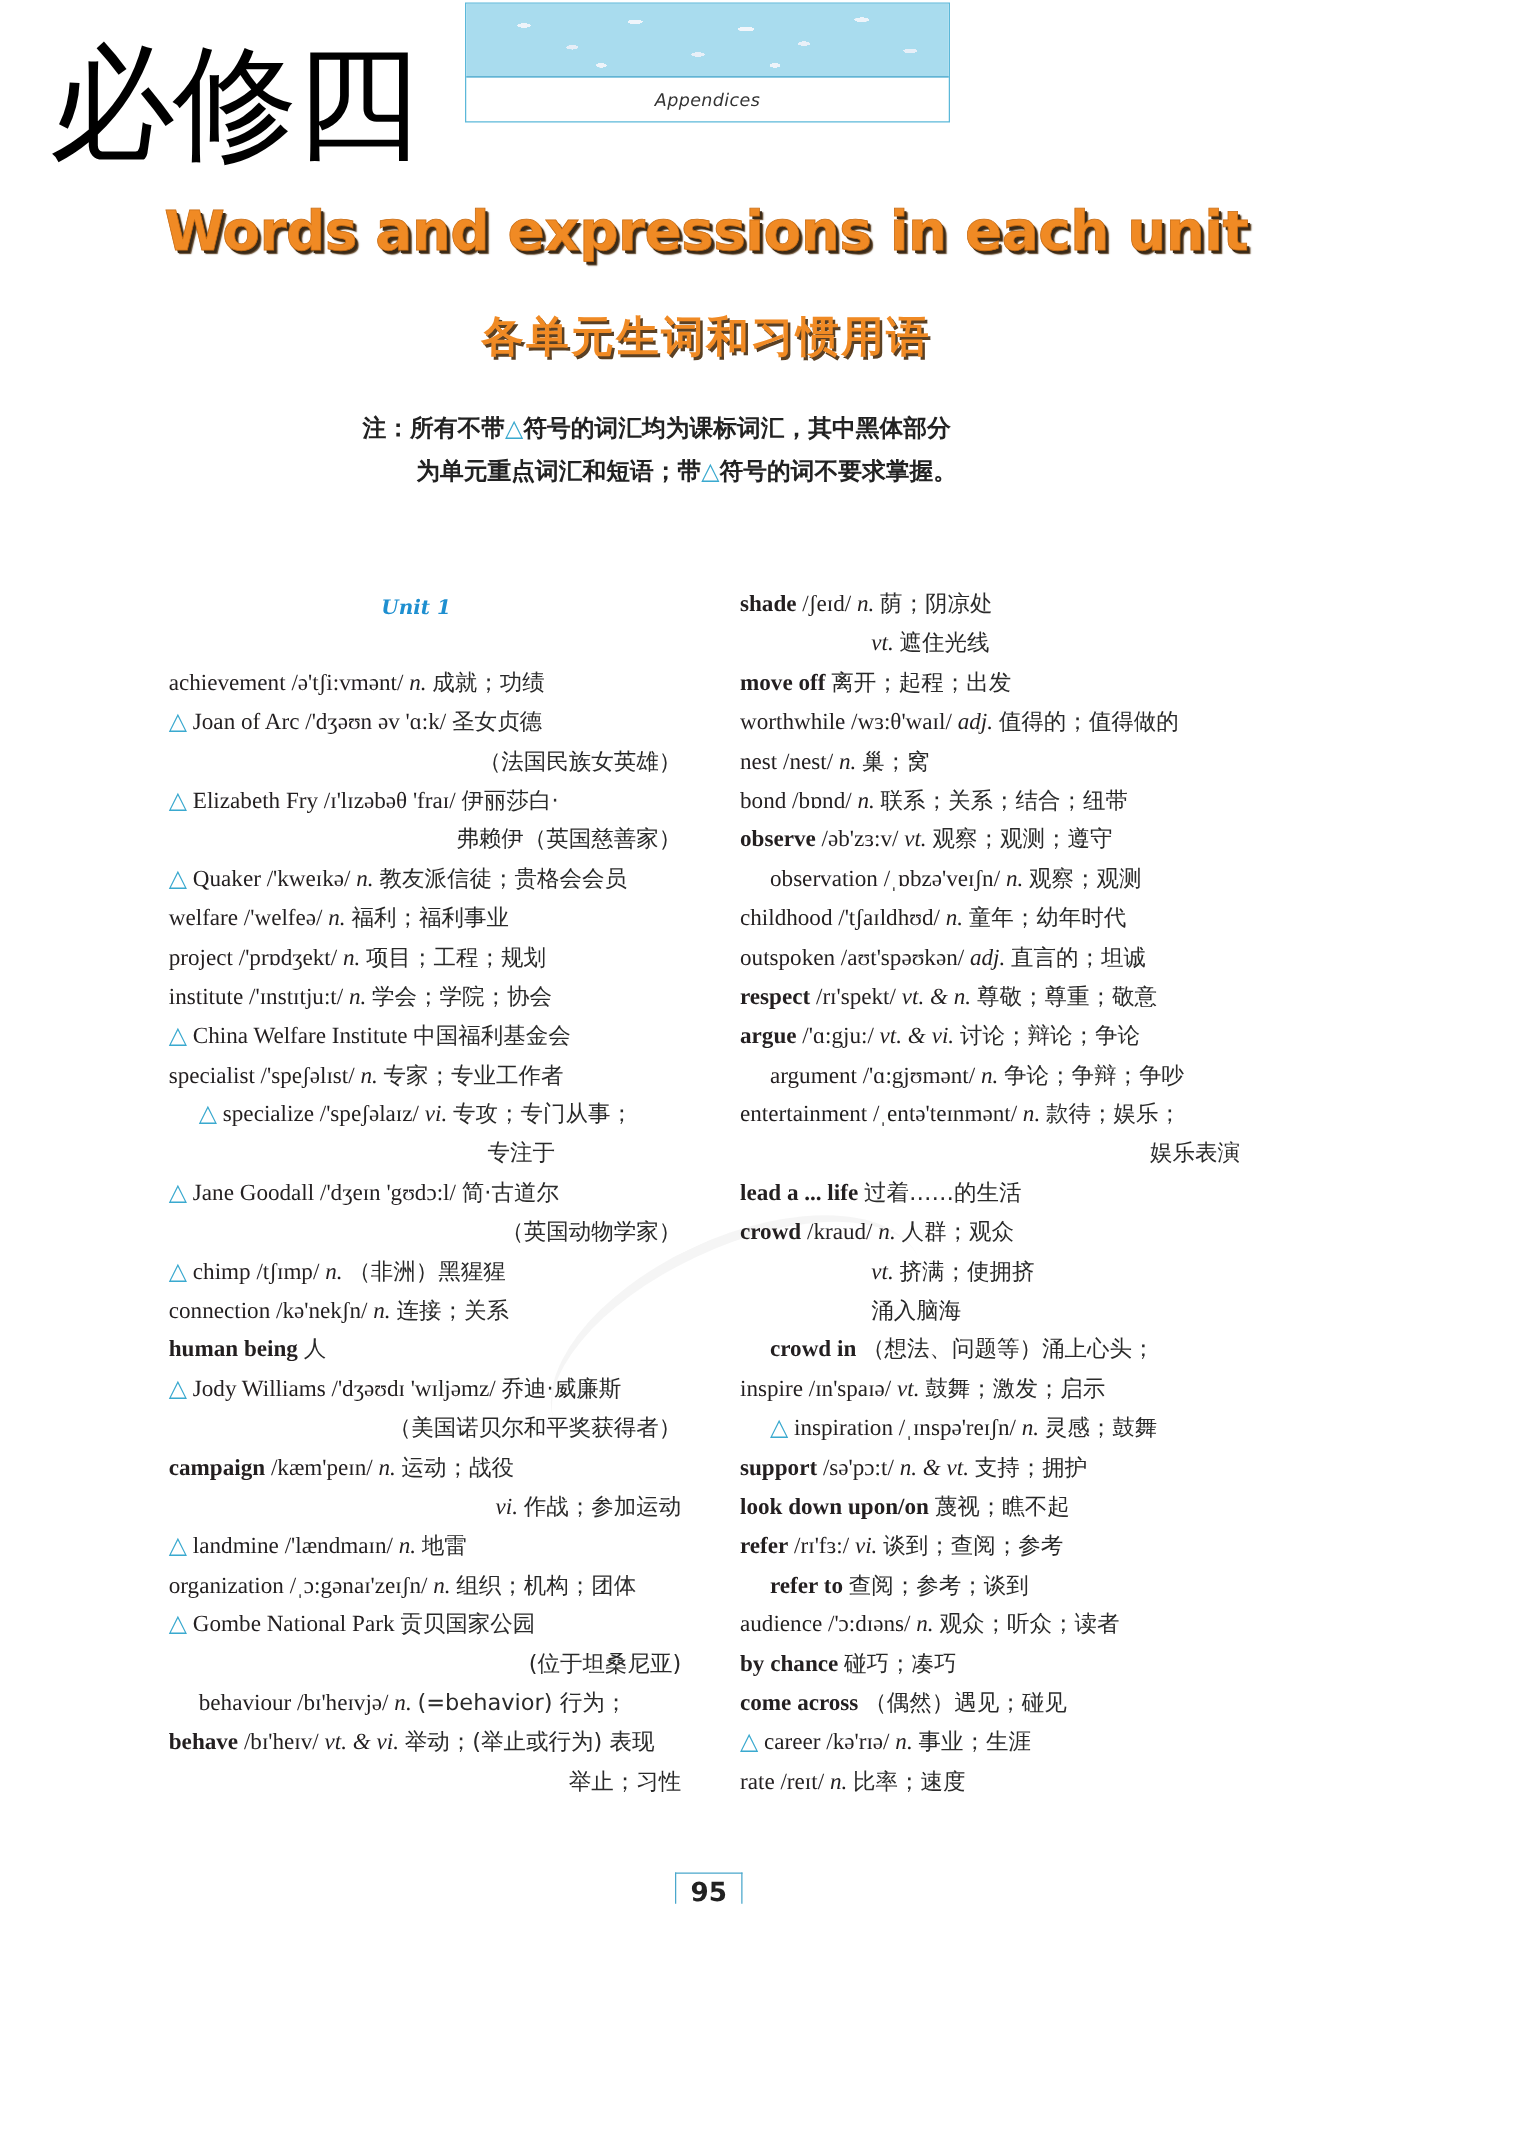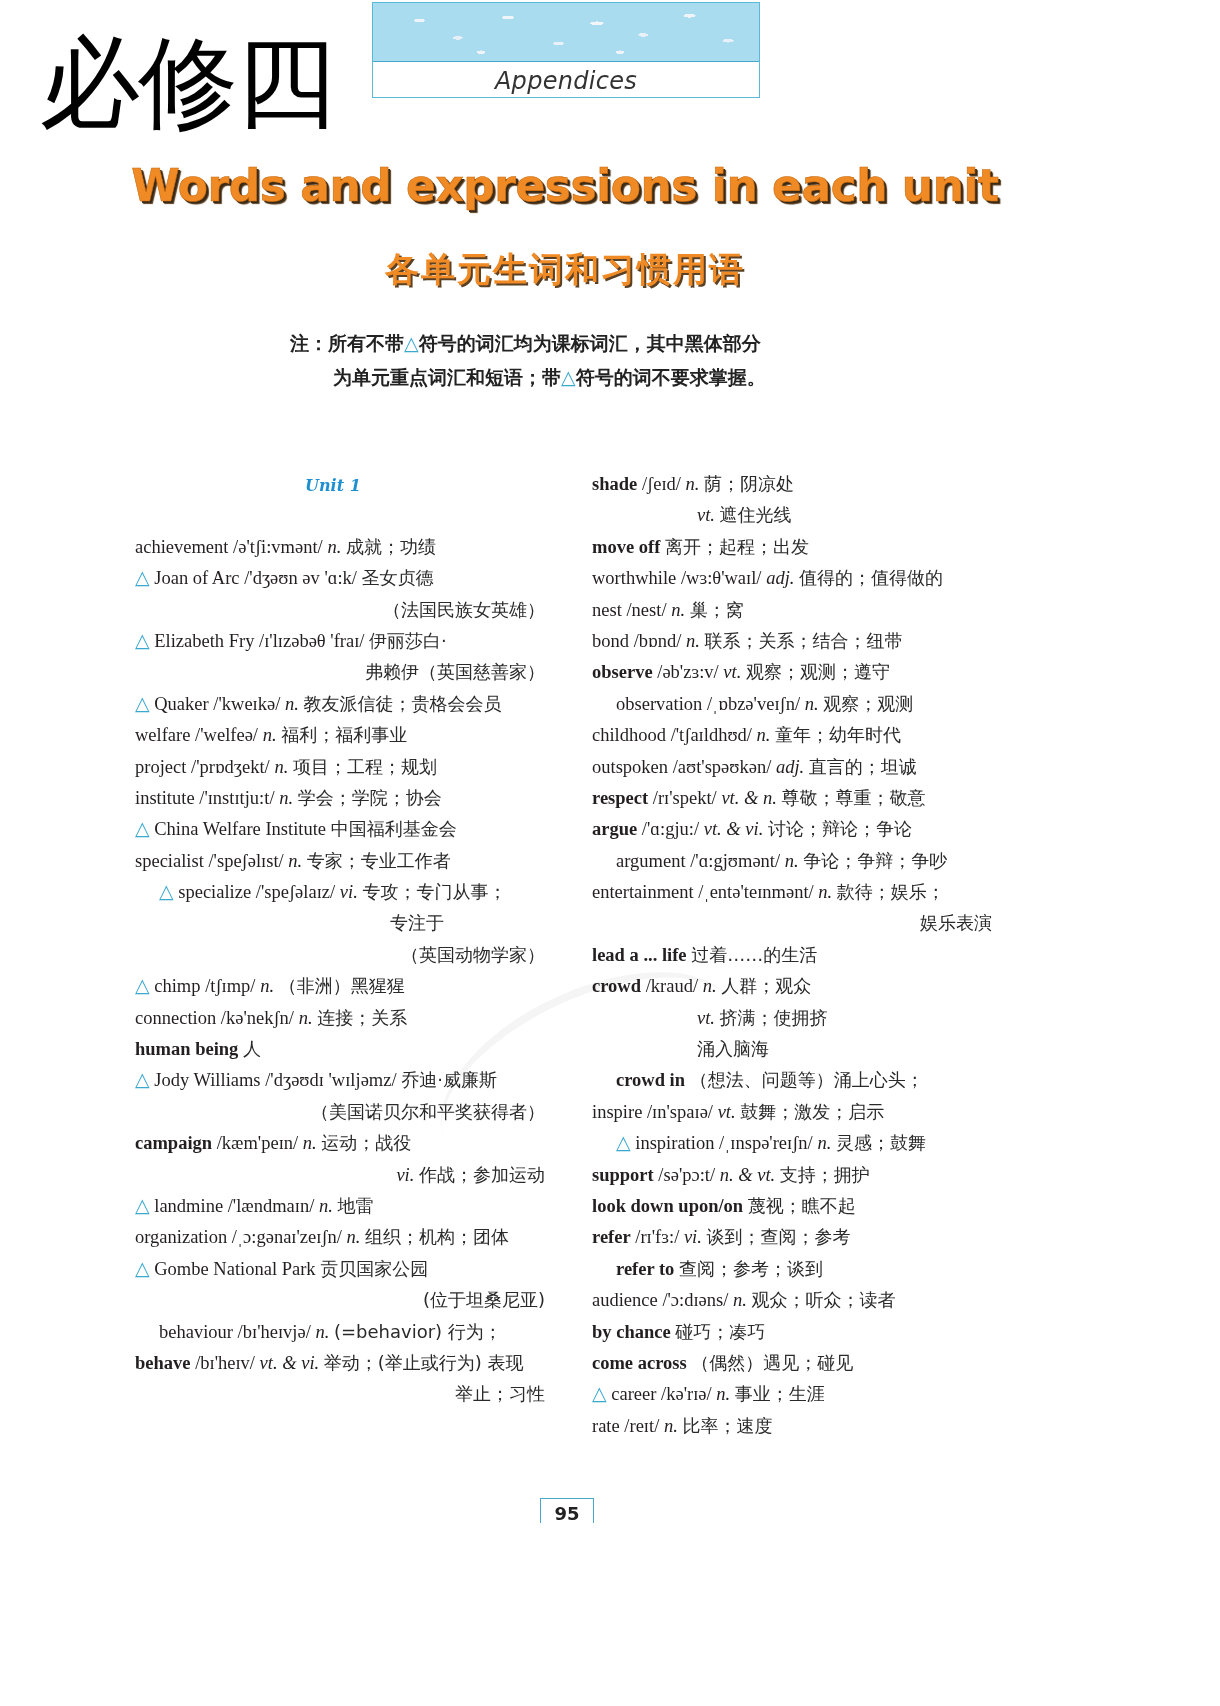--- a/index.html
+++ b/index.html
@@ -23,7 +23,7 @@
       radial-gradient(ellipse 7px 3px at 28% 85%, #eef4fa 60%, transparent 61%),
       #a9dcee; }
   .banner-label { text-align:center; font-family:"DejaVu Sans", sans-serif; font-style:italic;
-                  font-size:24px; color:#333; line-height:38px; letter-spacing:0.3px; }
+                  font-size:14px; color:#333; line-height:38px; letter-spacing:0.3px; }
   .heading-en { position:absolute; left:0; width:1130px; top:160px; text-align:center;
     font-family:"DejaVu Sans", sans-serif; font-weight:900; font-size:44px; color:#f08a24;
     letter-spacing:-0.5px; text-shadow: 2px 2px 0 #3a2a18, 3px 3px 1px #5a4024; -webkit-text-stroke:0.6px #c86a10; }

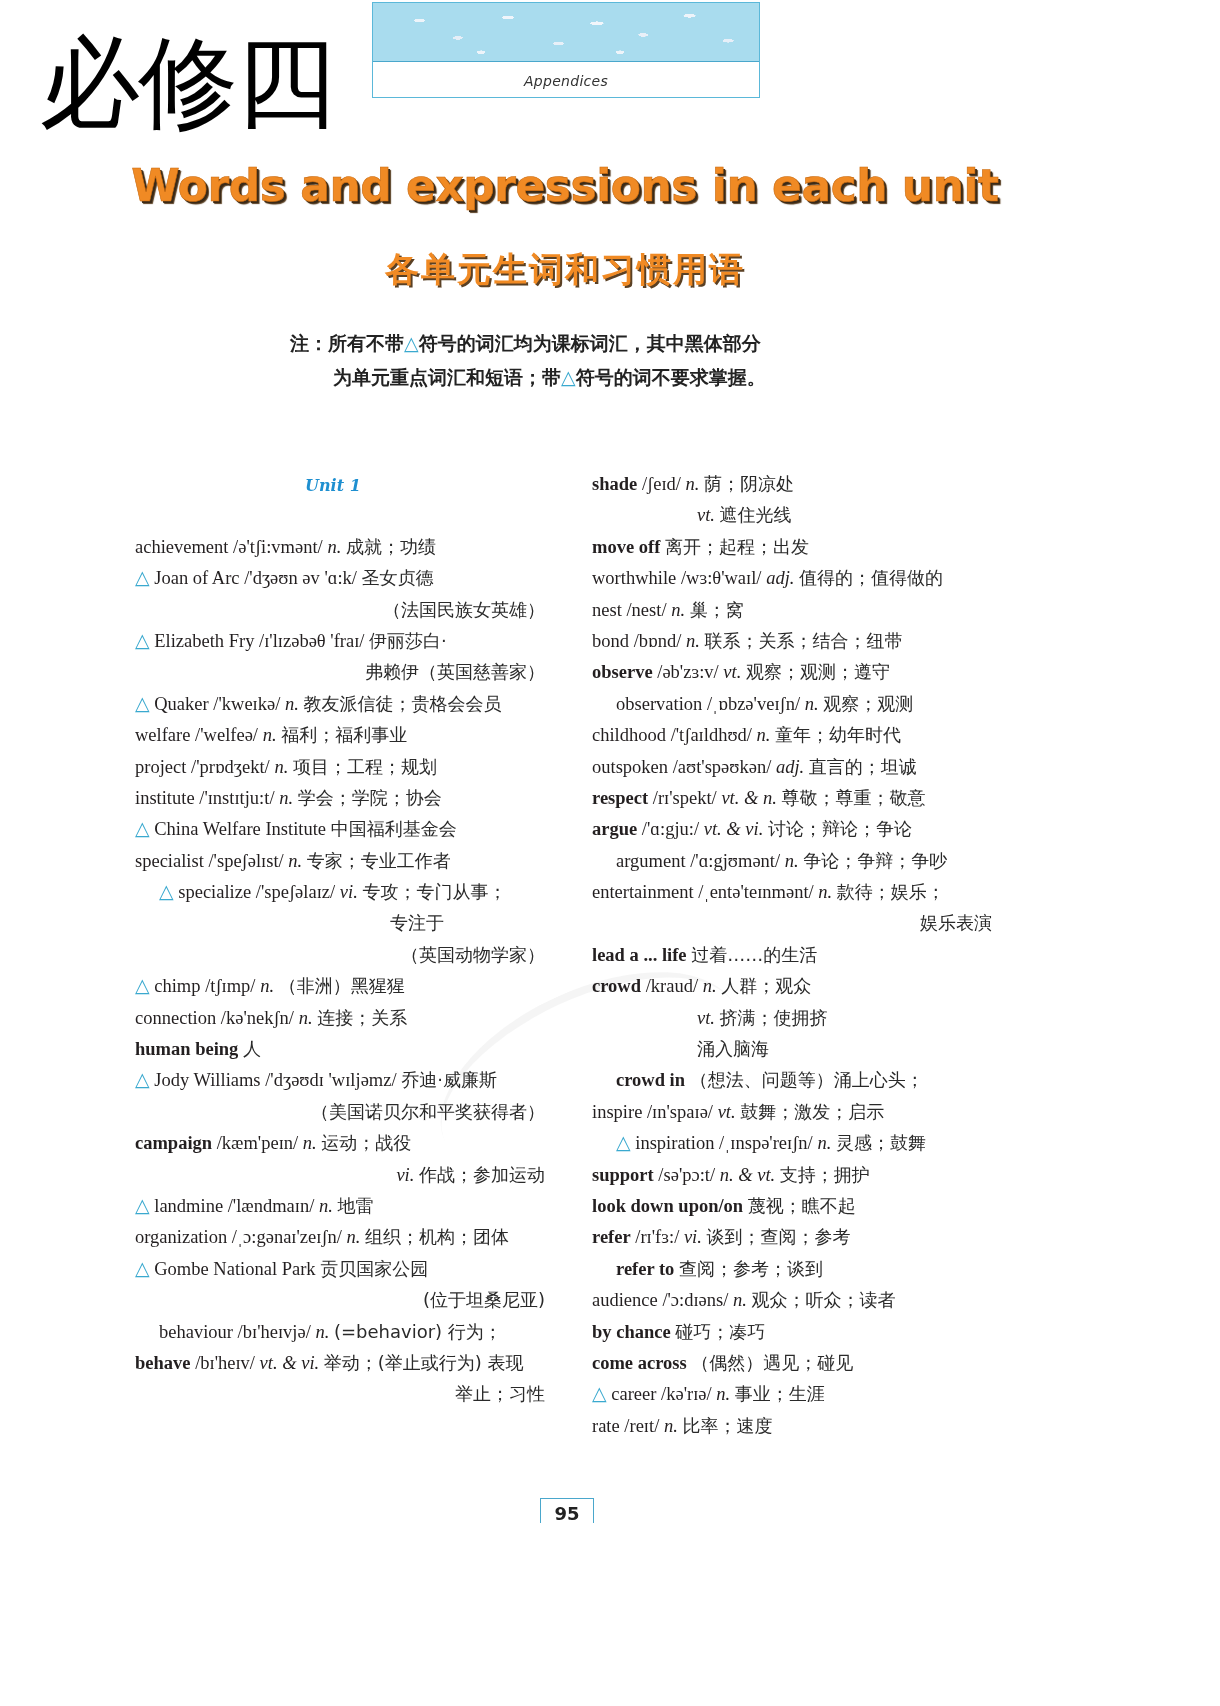--- a/index.html
+++ b/index.html
@@ -93,6 +93,7 @@
       <div class="line"><span>specialist</span> <span>/'speʃəlɪst/</span> <span class="i">n.</span> <span class="zh">专家；专业工作者</span></div>
       <div class="line ind"><span class="tri">△</span> <span>specialize</span> <span>/'speʃəlaɪz/</span> <span class="i">vi.</span> <span class="zh">专攻；专门从事；</span></div>
       <div class="line" style="padding-left: 255px;"><span class="zh">专注于</span></div>
+      <div class="line"><span class="tri">△</span> <span>Jane Goodall</span> <span>/'dʒeɪn 'gʊdɔ:l/</span> <span class="zh">简·古道尔</span></div>
       <div class="line right"><span class="zh">（英国动物学家）</span></div>
       <div class="line"><span class="tri">△</span> <span>chimp</span> <span>/tʃɪmp/</span> <span class="i">n.</span> <span class="zh">（非洲）黑猩猩</span></div>
       <div class="line"><span>connection</span> <span>/kə'nekʃn/</span> <span class="i">n.</span> <span class="zh">连接；关系</span></div>

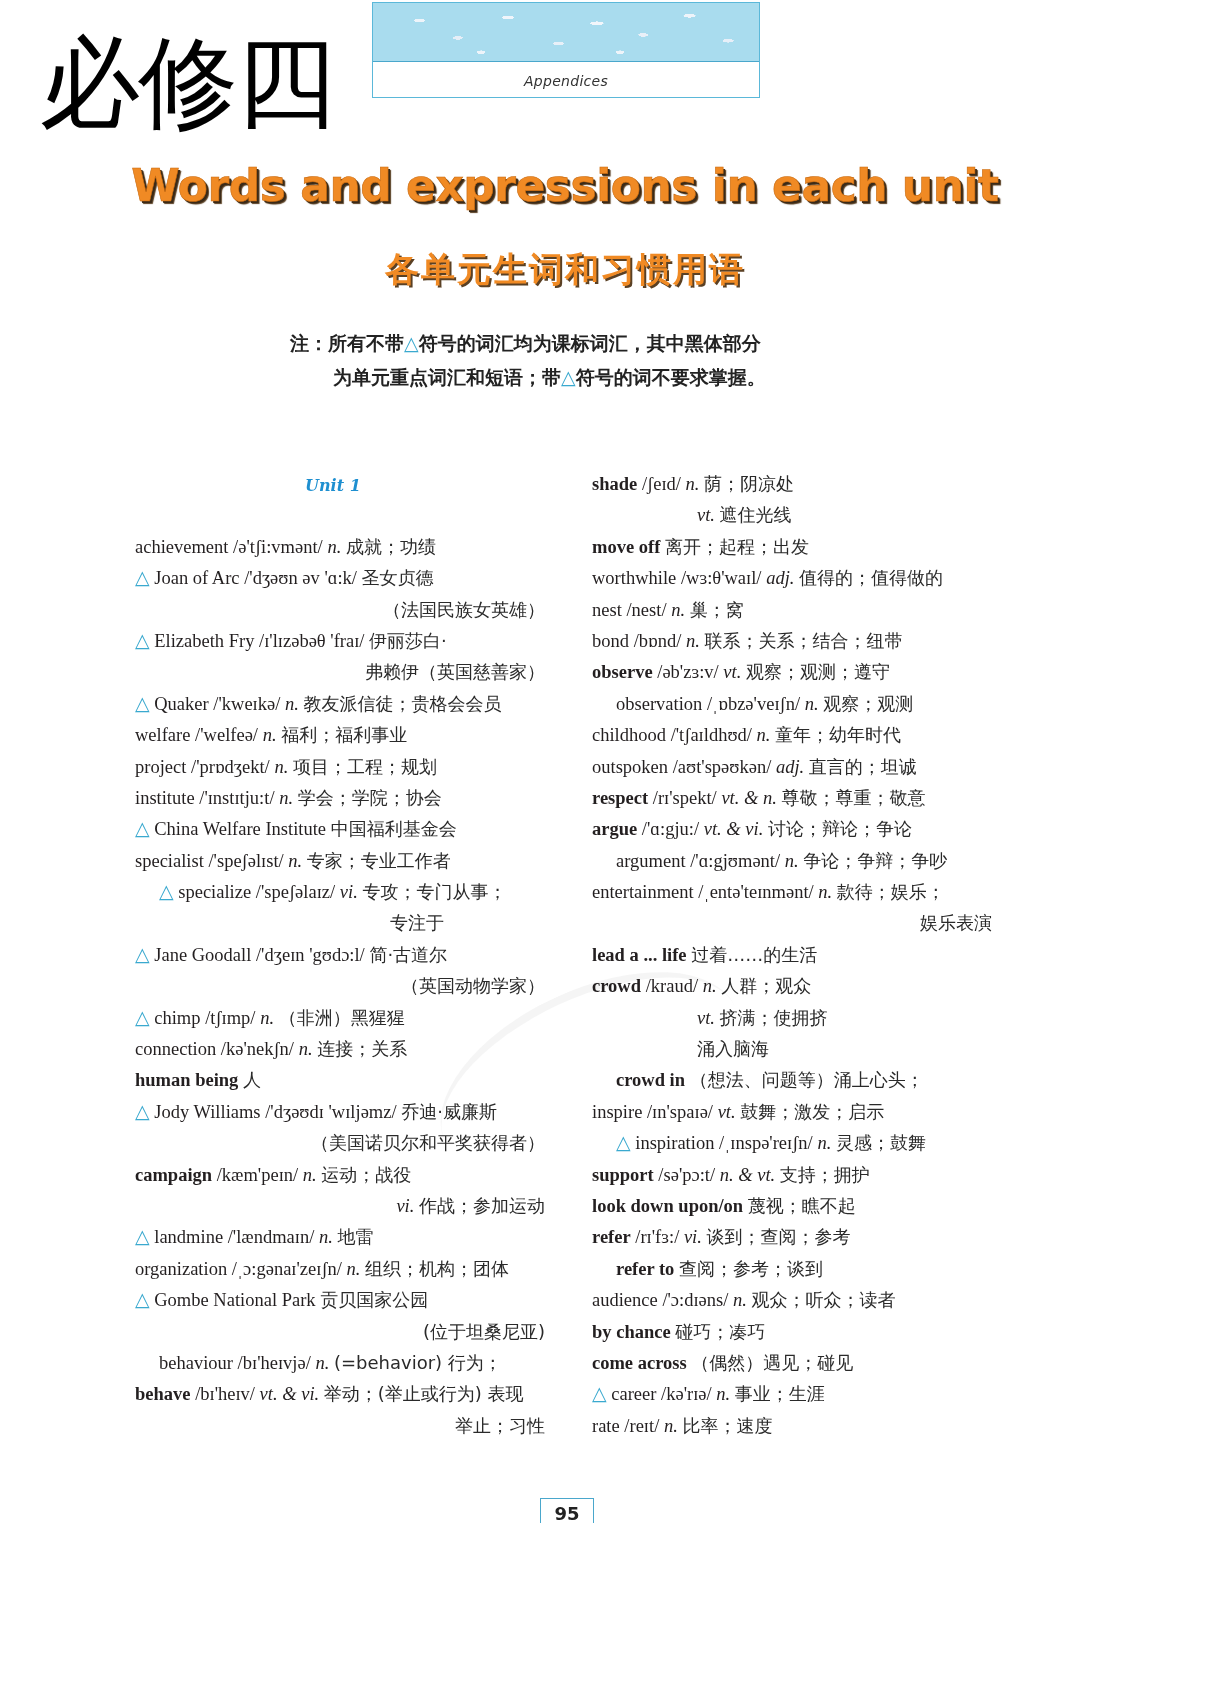--- a/index.html
+++ b/index.html
@@ -48,7 +48,7 @@
   .spacer { height:31.4px; }
   .page-num { position:absolute; left:540px; top:1498px; width:52px; height:24px;
               border:1.5px solid #4aa7cc; border-bottom:none; text-align:center;
-              font-family:"DejaVu Sans", sans-serif; font-weight:700; font-size:18px; line-height:30px; color:#222; }
+              font-family:"DejaVu Sans", sans-serif; font-weight:700; font-size:21px; line-height:30px; color:#222; }
   .watermark { position:absolute; left:430px; top:990px; width:320px; height:160px;
                border-top:8px solid rgba(200,200,200,0.18); border-radius:50%; transform:rotate(-25deg); }
 </style>

